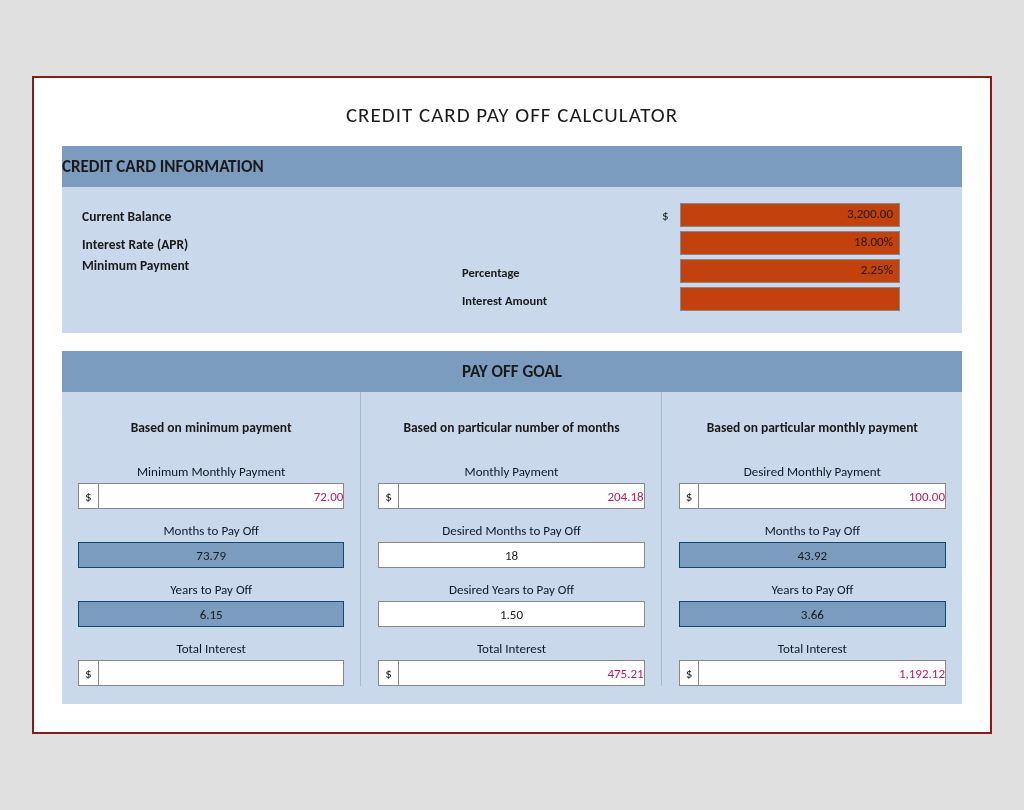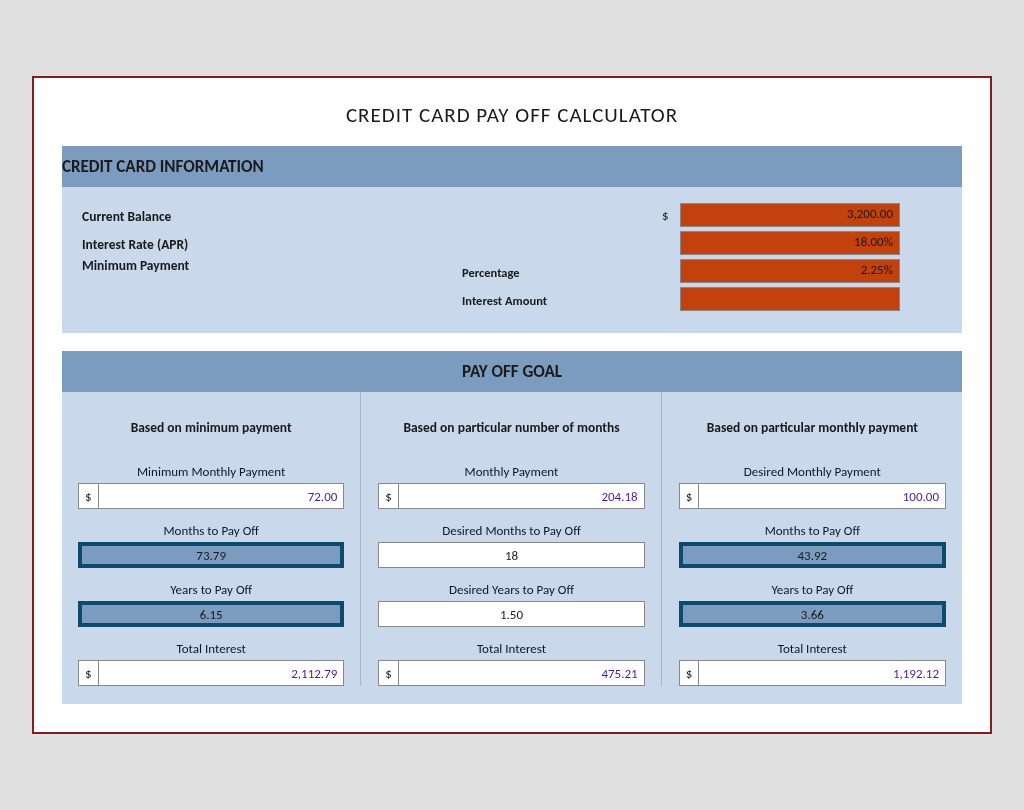--- a/index.html
+++ b/index.html
@@ -137,8 +137,7 @@
       flex: 1;
       text-align: right;
       font-size: 13px;
-      padding-right: 6px;
-      color: #4c1d95;
+      color: #be185d;
     }
     .plain-input-box {
       background: #fff;

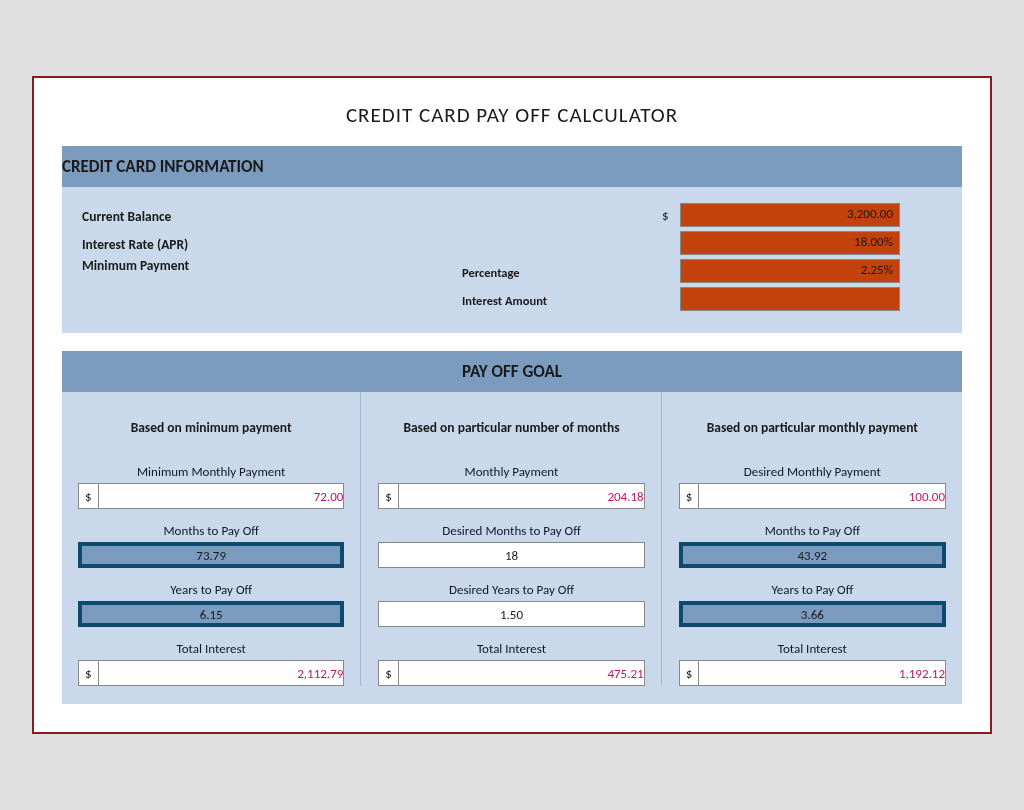--- a/index.html
+++ b/index.html
@@ -153,7 +153,7 @@
     }
     .shaded-input-box {
       background: #7b9cbf;
-      border: 4px solid #0c4a6e;
+      border: 1px solid #0c4a6e;
       width: 100%;
       height: 26px;
       text-align: center;

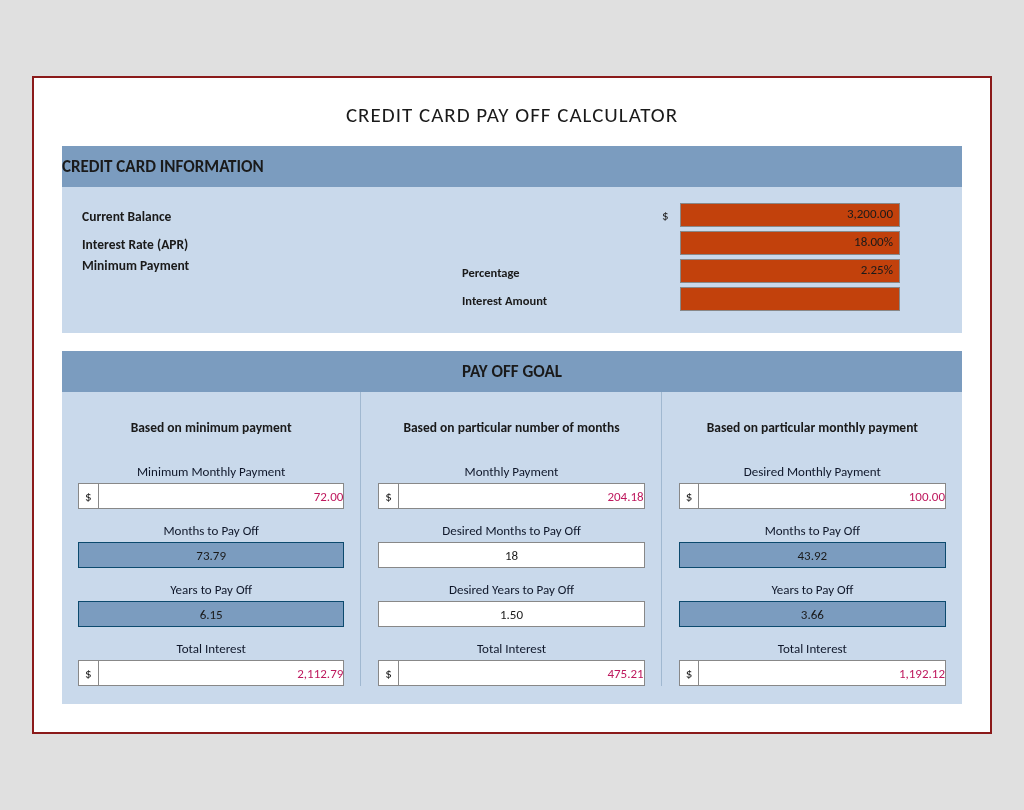--- a/index.html
+++ b/index.html
@@ -242,7 +242,6 @@
           <div class="field-label">Total Interest</div>
           <div class="input-row">
             <span class="dollar-sign">$</span>
-            <span class="value-text">2,112.79</span>
           </div>
         </div>
 

